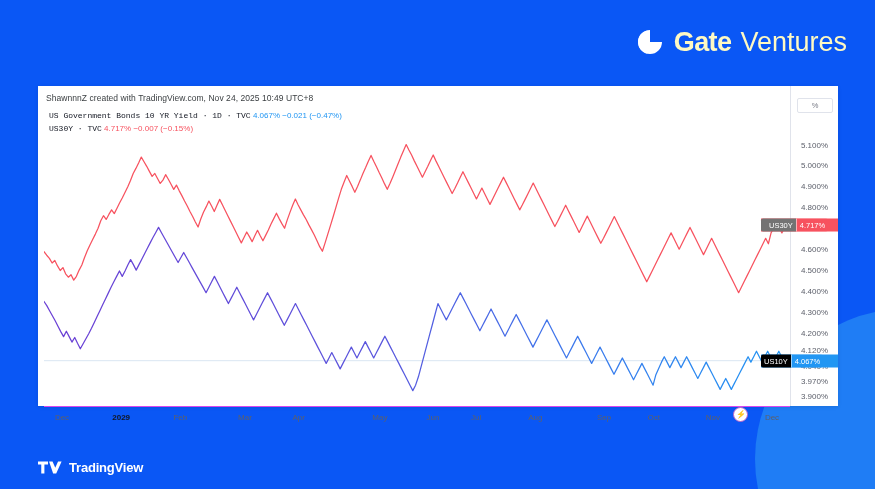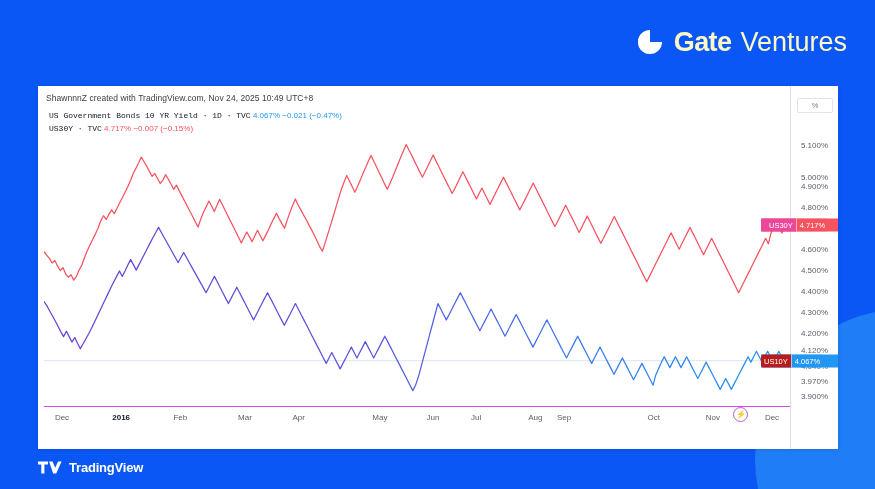--- a/index.html
+++ b/index.html
@@ -37,7 +37,7 @@
   
   #chart-card {
     position:absolute; left:38px; top:86px;
-    width:800px; height:363px;
+    width:800px; height:320px;
     background:#ffffff;
     box-shadow:0 1px 4px rgba(0,0,0,0.10);
   }

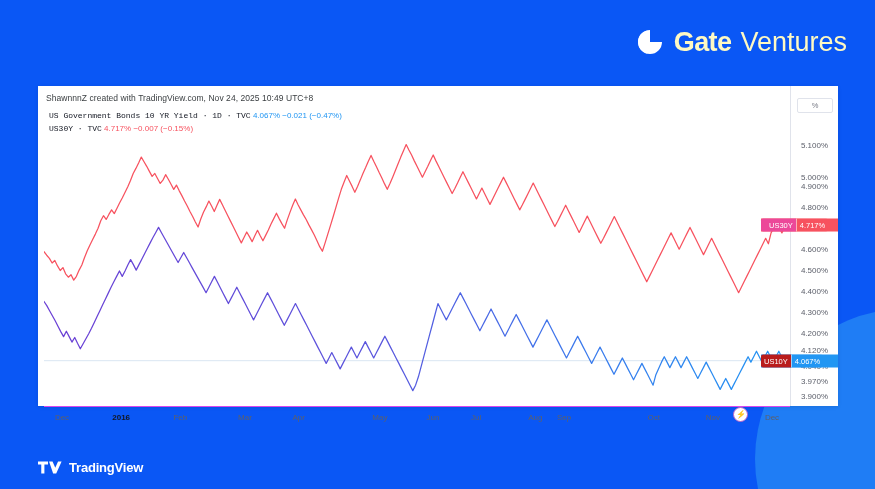--- a/index.html
+++ b/index.html
@@ -169,7 +169,7 @@
   <div id="price-axis">
     <div class="unit-box">%</div>
   <div class="tick" style="top: 58.5538px;">5.100%</div>
-      <div class="tick" style="top: 79.4769px; margin-top: 12px;">5.000%</div>
+      <div class="tick" style="top: 79.4769px;">5.000%</div>
       <div class="tick" style="top: 100.4px;">4.900%</div>
       <div class="tick" style="top: 121.323px;">4.800%</div>
       <div class="tick" style="top: 142.246px;">4.700%</div>

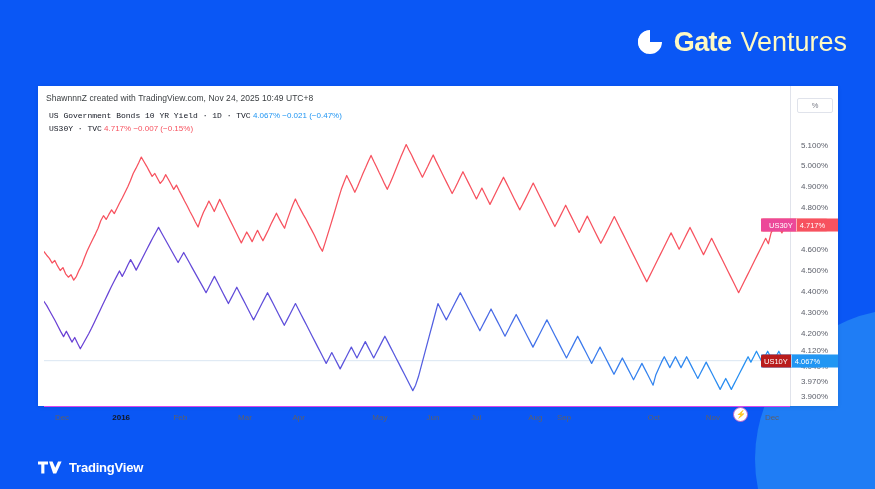--- a/index.html
+++ b/index.html
@@ -201,7 +201,7 @@
     </div>
 
 <div class="price-tag" style="background: rgb(247, 82, 95); right: 0px; top: 138.689px; margin-right: 0px; left: 723px;">
-      <span class="name" style="background: #ec4899; padding-left: 8px;">US30Y</span>
+      <span class="name" style="background: #737373; padding-left: 8px;">US30Y</span>
       <span class="val" style="background: rgb(247, 82, 95);">4.717%</span>
     </div>
     <div class="price-tag" style="background: rgb(33, 150, 243); right: 0px; top: 274.689px; margin-right: 0px; left: 723px;">

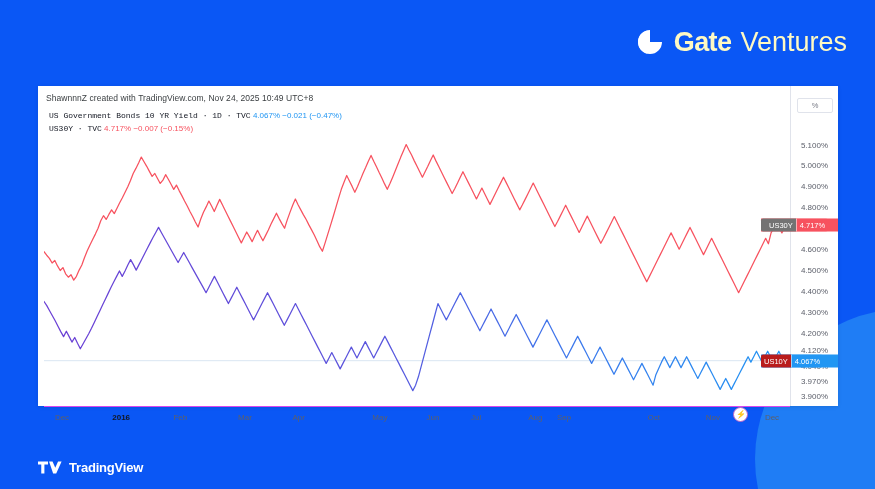--- a/index.html
+++ b/index.html
@@ -205,7 +205,7 @@
       <span class="val" style="background: rgb(247, 82, 95);">4.717%</span>
     </div>
     <div class="price-tag" style="background: rgb(33, 150, 243); right: 0px; top: 274.689px; margin-right: 0px; left: 723px;">
-      <span class="name" style="background: #b91c1c;">US10Y</span>
+      <span class="name" style="background: #000000;">US10Y</span>
       <span class="val" style="background: rgb(33, 150, 243);">4.067%</span>
     </div>
     <div id="event-badge" style="left: 695.458px; top: 321px;">⚡</div>

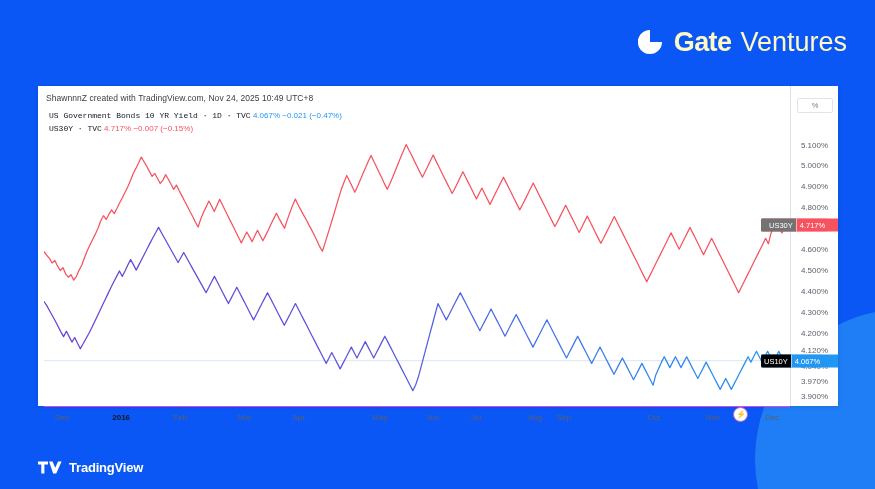--- a/index.html
+++ b/index.html
@@ -186,7 +186,7 @@
 
   <div id="time-axis">
       <div class="tick" style="left: 18px;">Dec</div>
-      <div class="tick year" style="left: 77.1667px;">2016</div>
+      <div class="tick year" style="left: 77.1667px;">2029</div>
       <div class="tick" style="left: 136.333px;">Feb</div>
       <div class="tick" style="left: 195.5px; padding-left: 11px;">Mar</div>
       <div class="tick" style="left: 254.667px;">Apr</div>

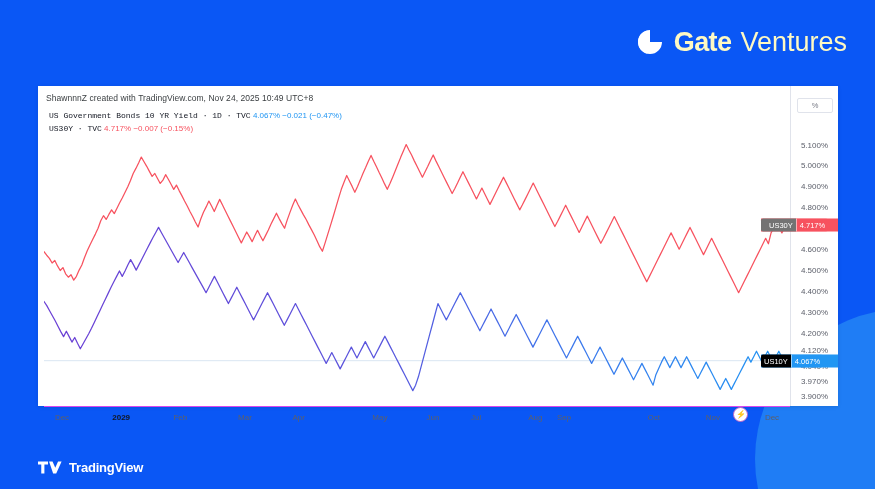--- a/index.html
+++ b/index.html
@@ -194,7 +194,7 @@
       <div class="tick" style="left: 373px; margin-left: 16px;">Jun</div>
       <div class="tick" style="left: 432.167px;">Jul</div>
       <div class="tick" style="left: 491.333px;">Aug</div>
-      <div class="tick" style="left: 520px;">Sep</div>
+      <div class="tick" style="left: 560px;">Sep</div>
       <div class="tick" style="left: 609.667px;">Oct</div>
       <div class="tick" style="left: 668.833px;">Nov</div>
       <div class="tick" style="left: 728px;">Dec</div>

